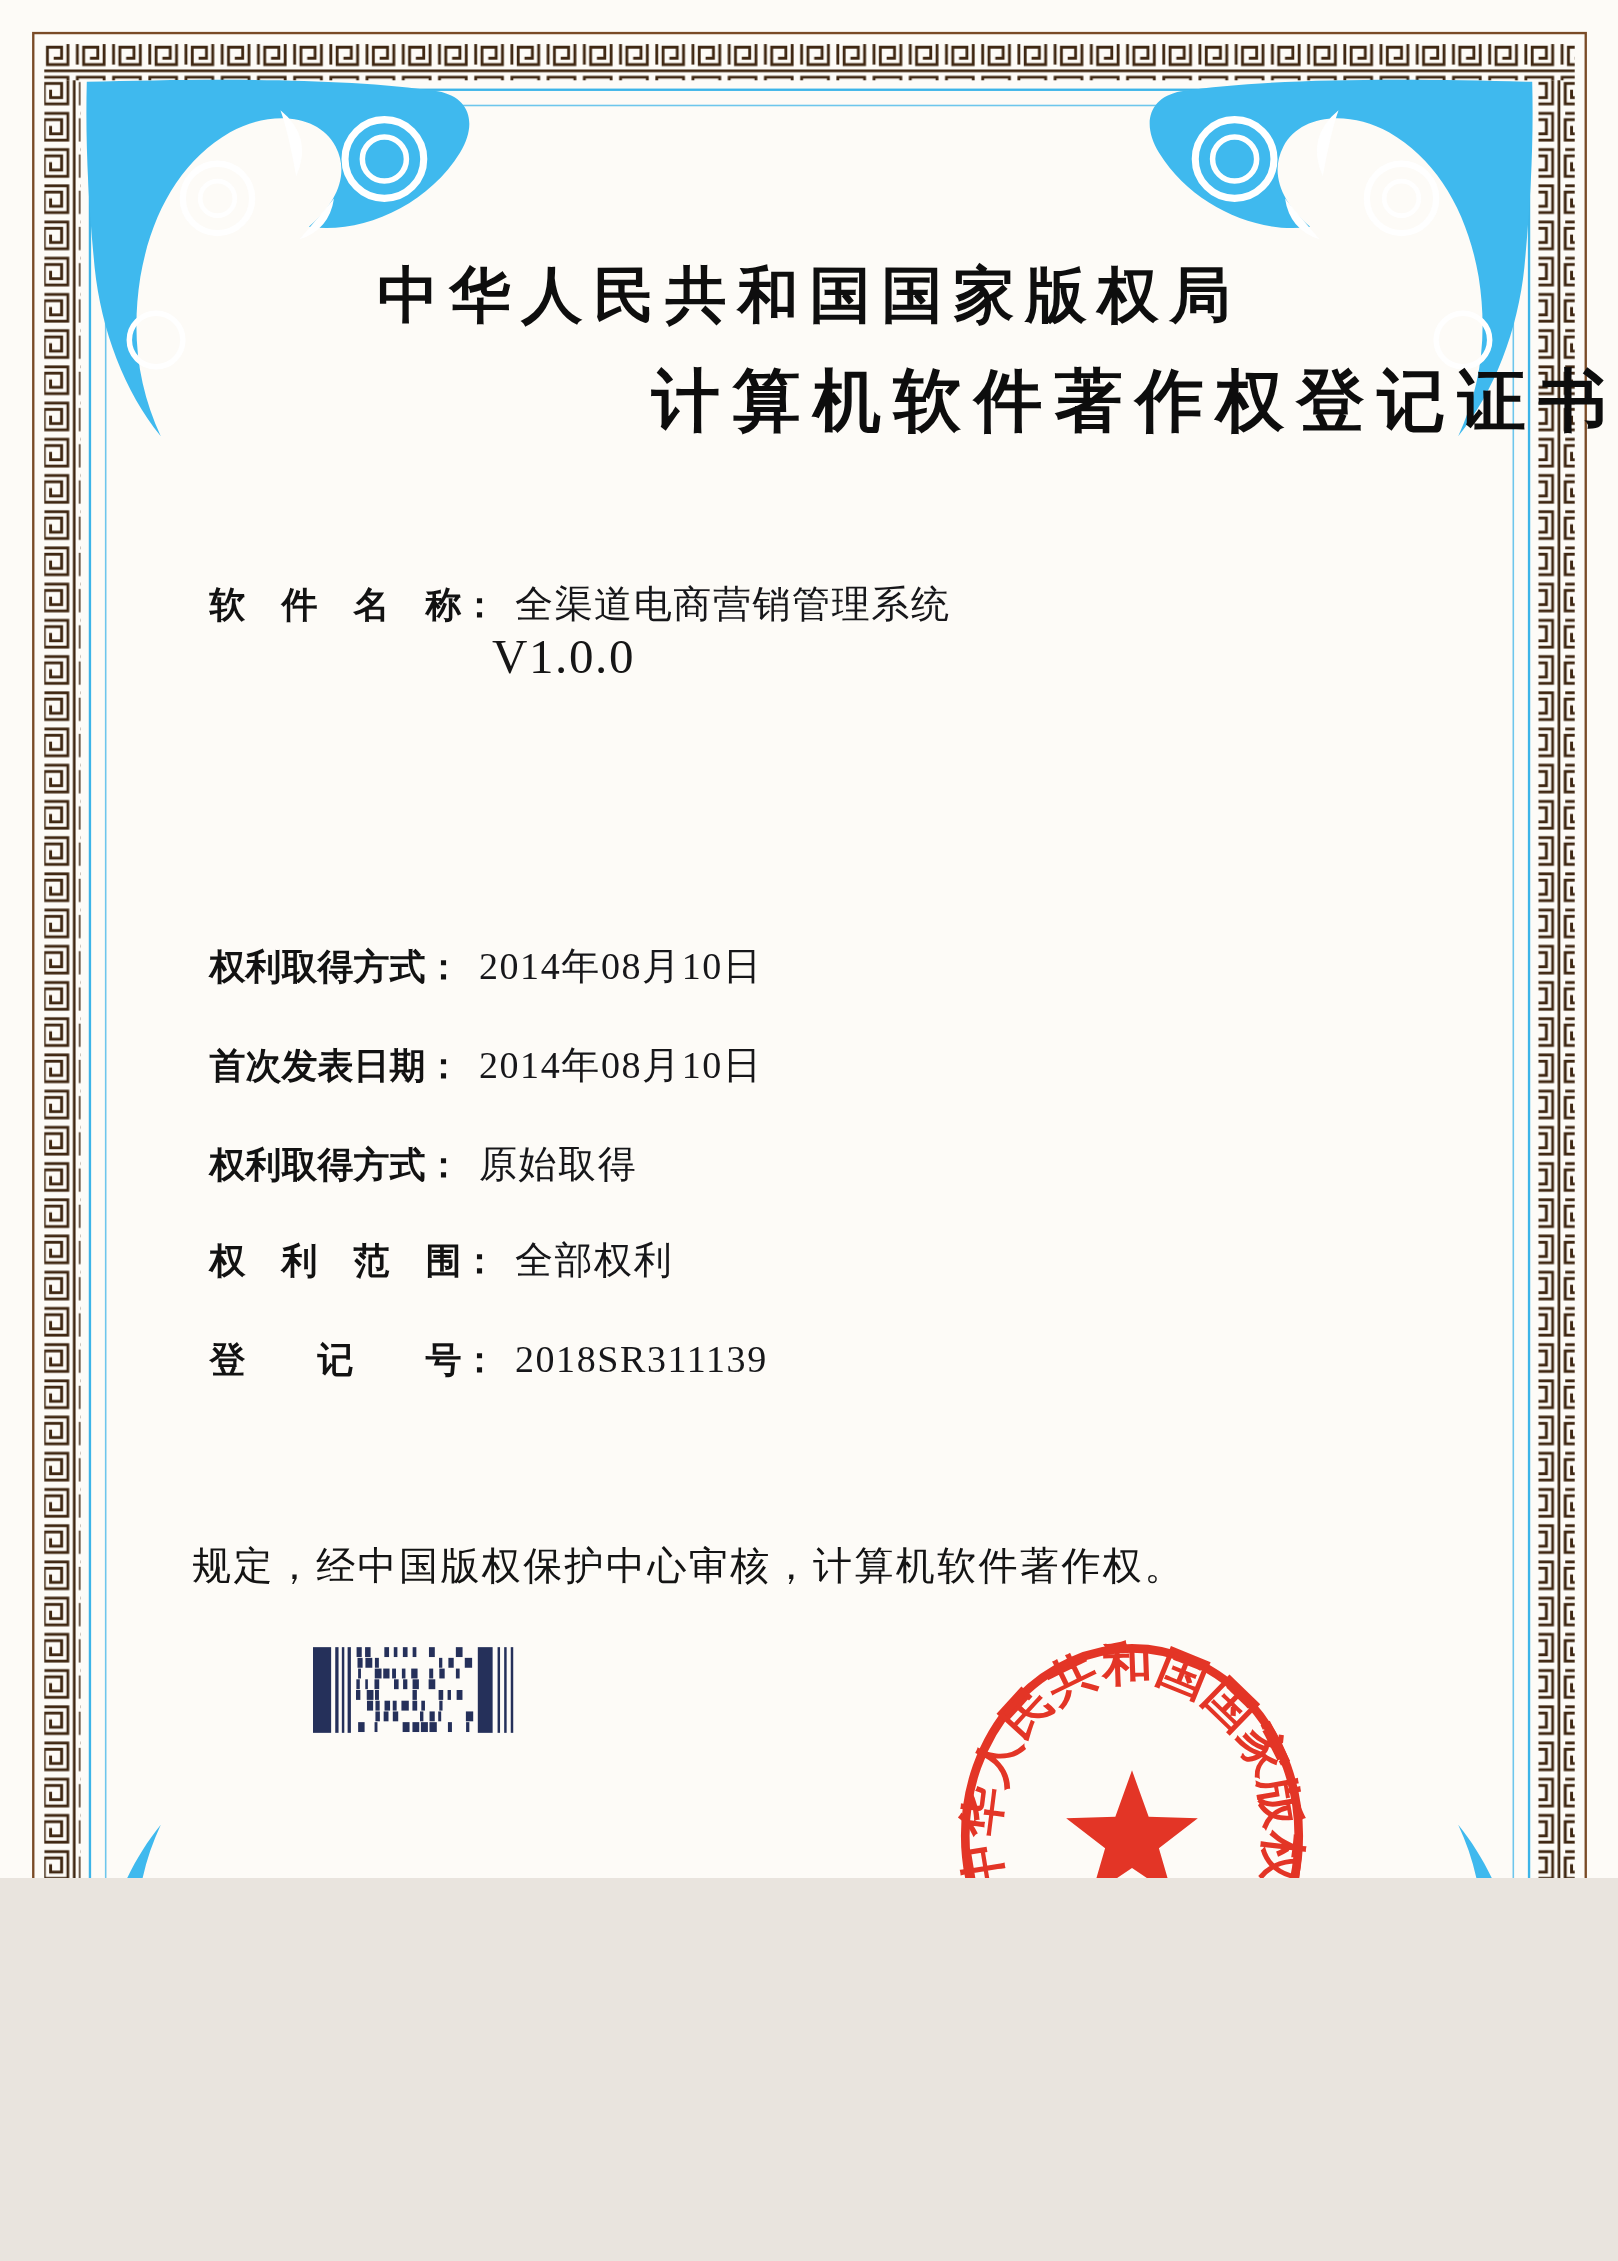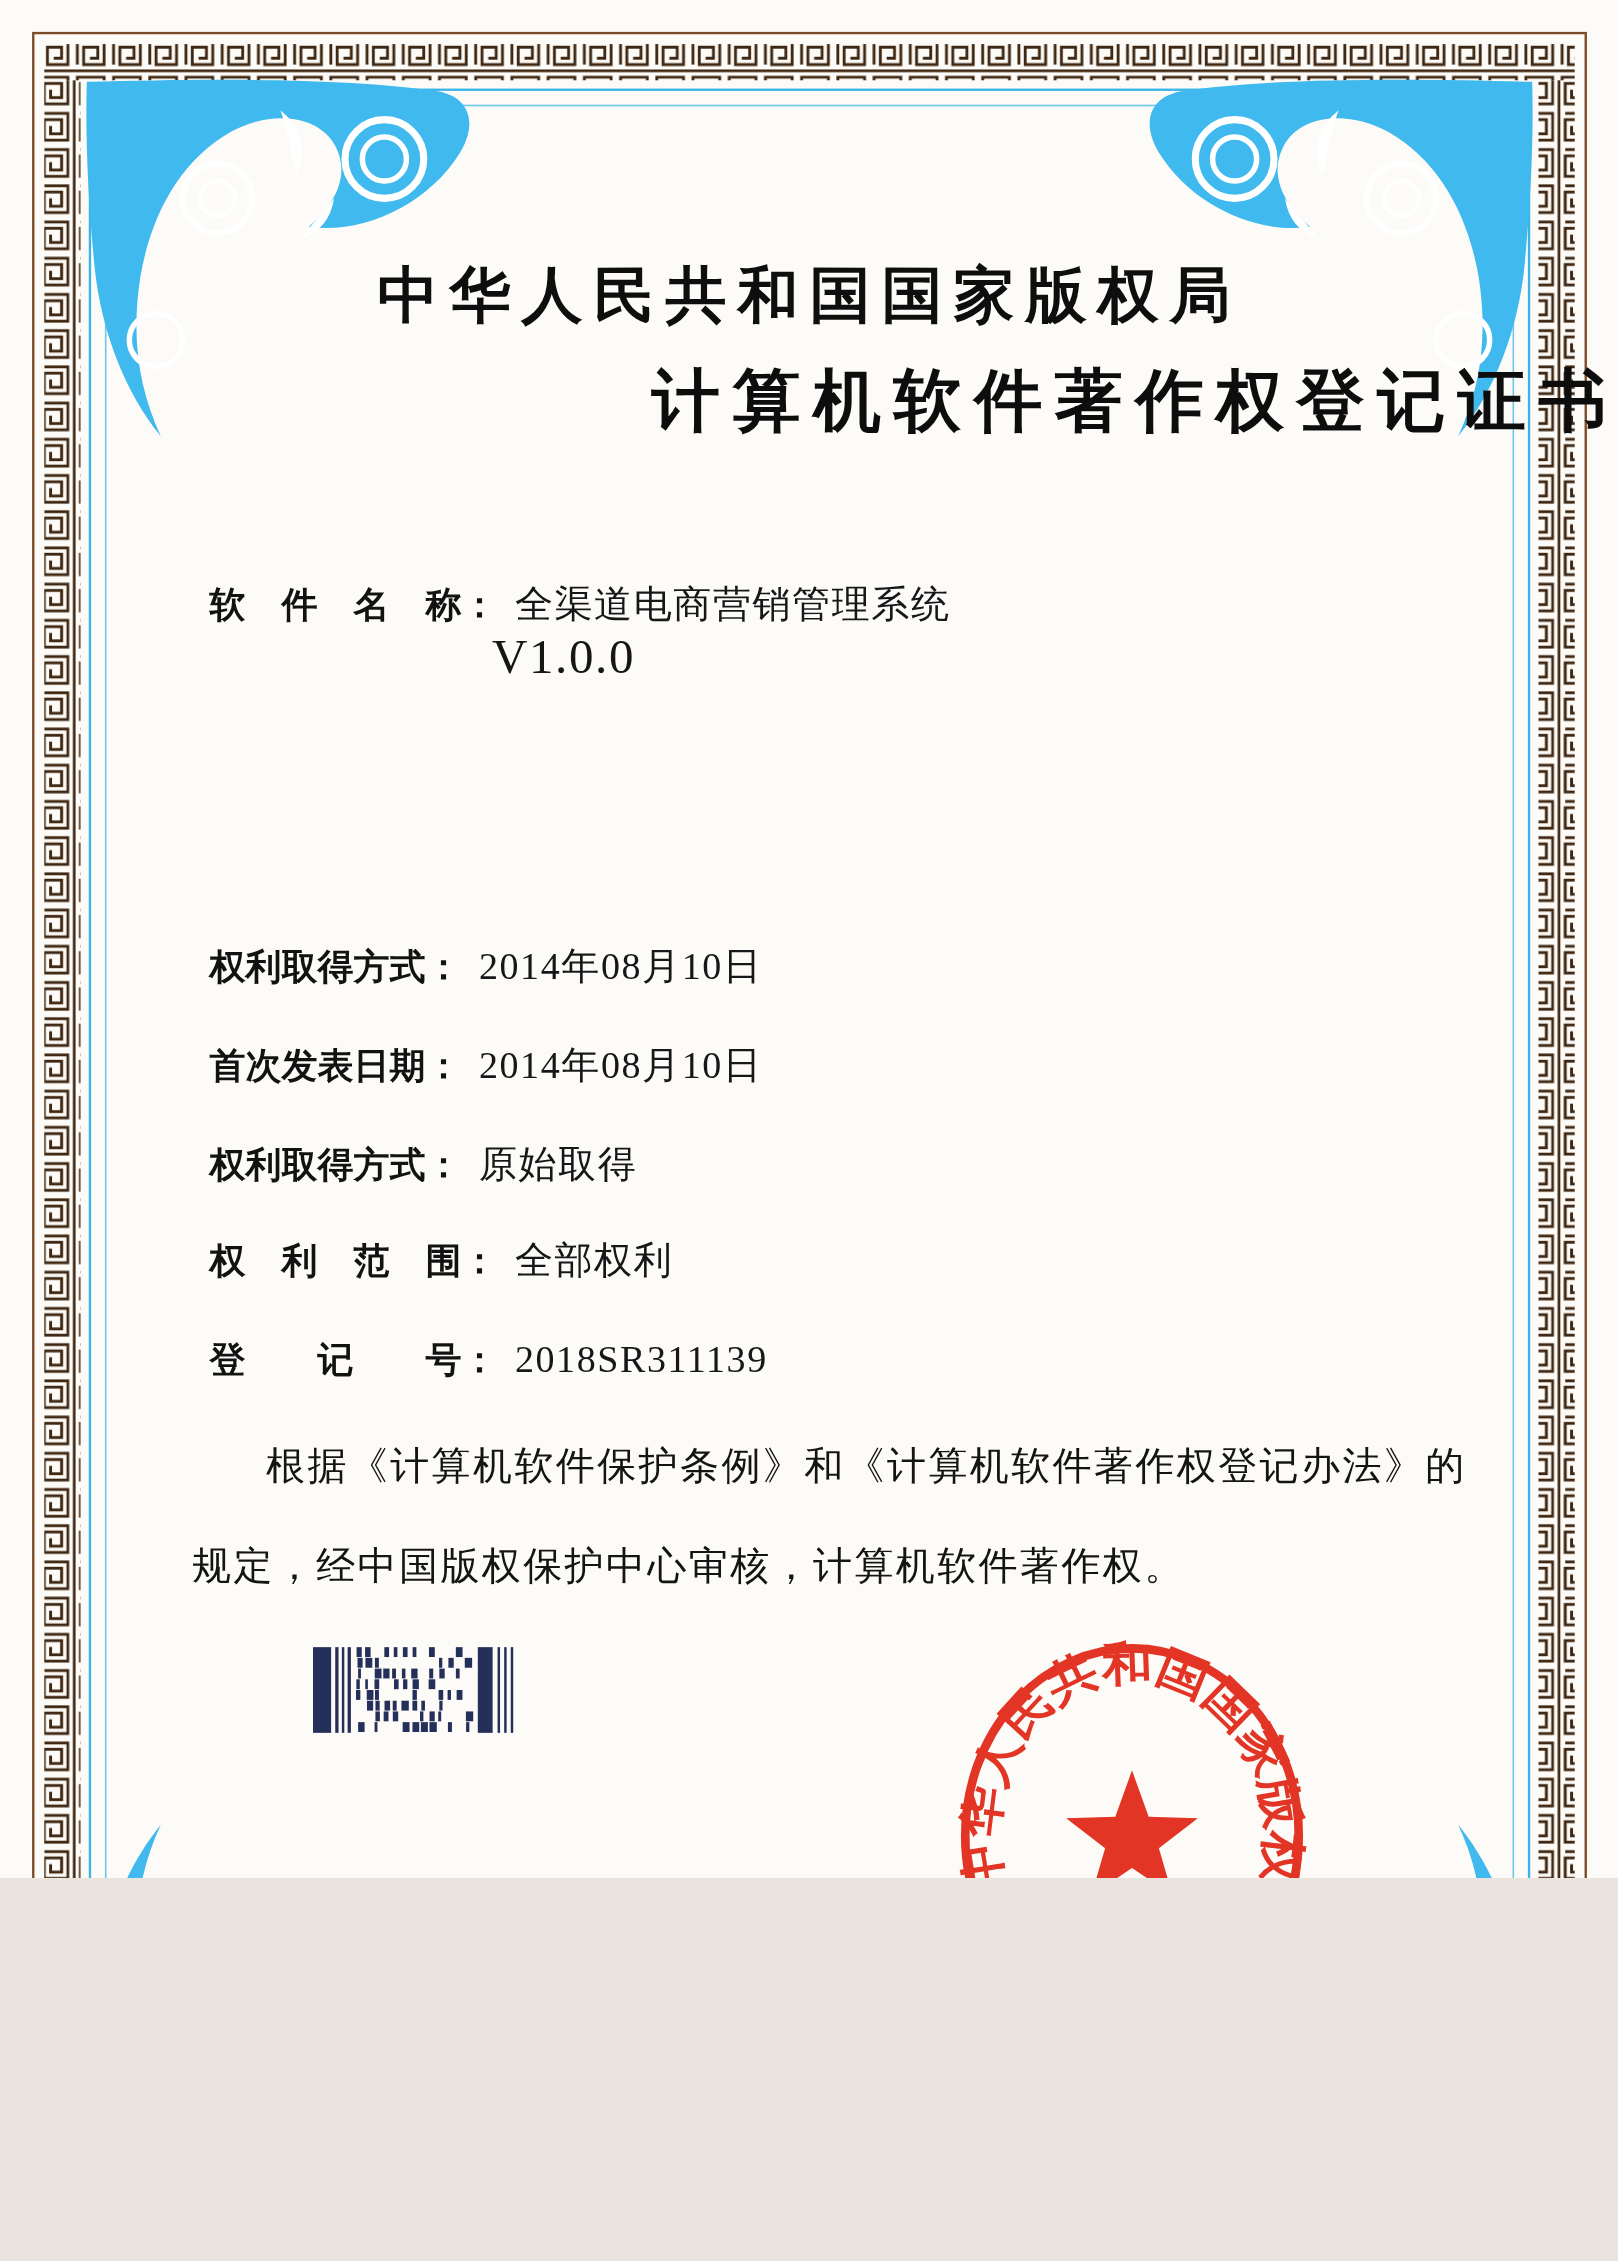--- a/index.html
+++ b/index.html
@@ -115,7 +115,6 @@
     <span class="lbl">登　　记　　号：</span><span class="val">2018SR311139</span>
   </div>
 
-  <div class="para" style="top:1446px;left:266px">根据《计算机软件保护条例》和《计算机软件著作权登记办法》的</div>
   <div class="para" style="top:1546px;left:192px">规定，经中国版权保护中心审核，计算机软件著作权。</div>
 
   <svg class="abs" style="top:1646px;left:313px" width="206" height="88" viewBox="0 0 250 104">

